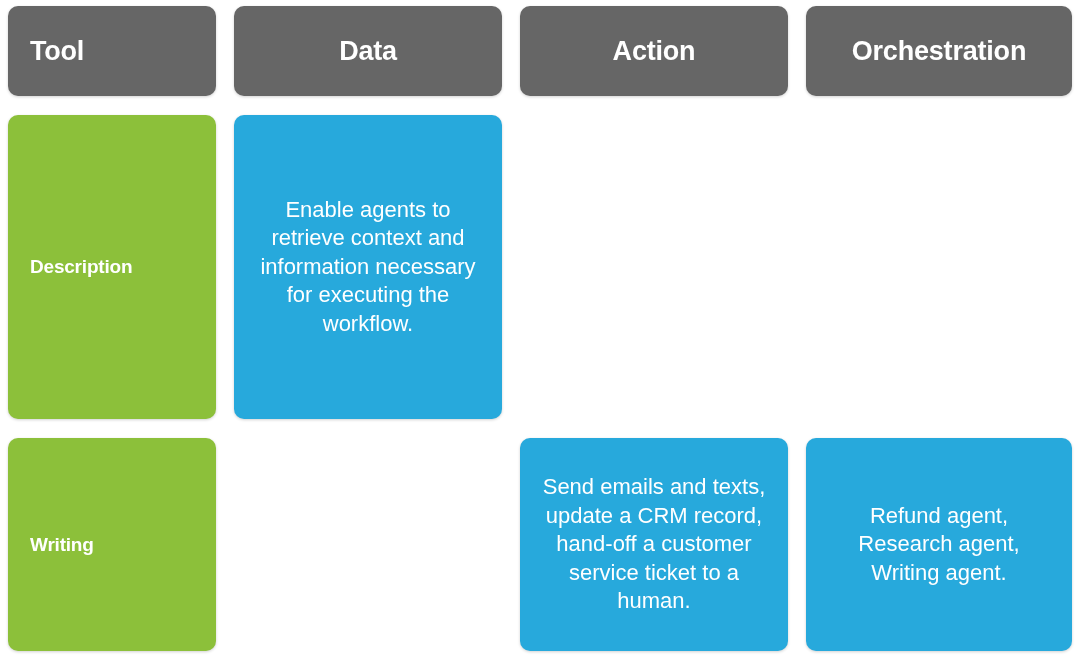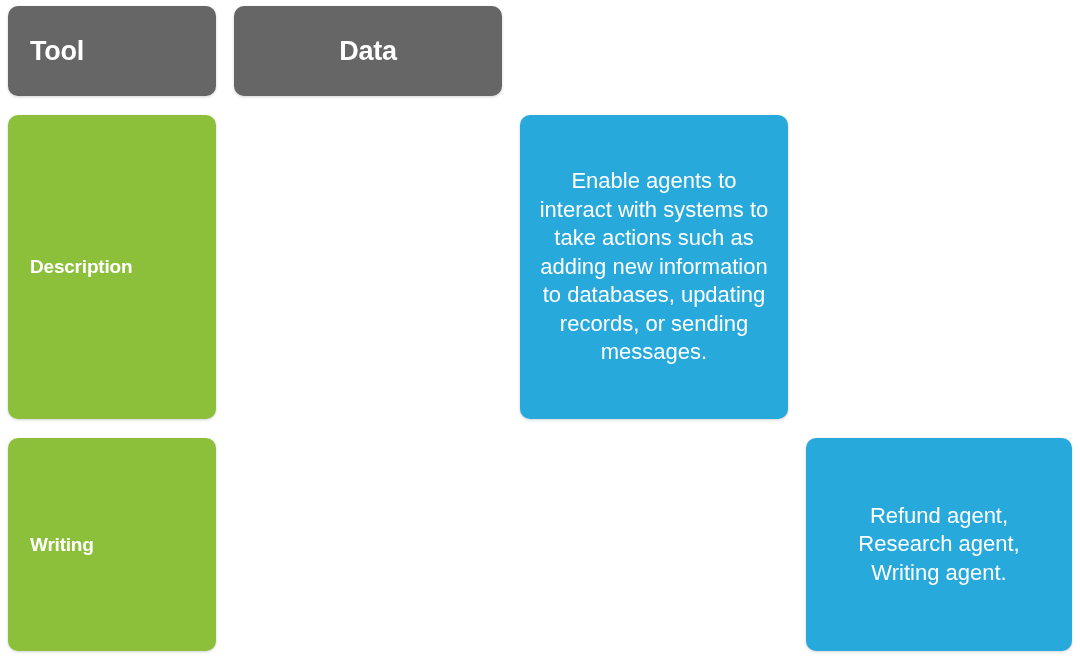--- a/index.html
+++ b/index.html
@@ -105,6 +105,9 @@
     <span>Data</span>
   </div>
 
+  <div class="cell cell--header align-center r1 c3">
+    <span>Action</span>
+  </div>
 
 
   <div class="cell cell--label r2 c1">

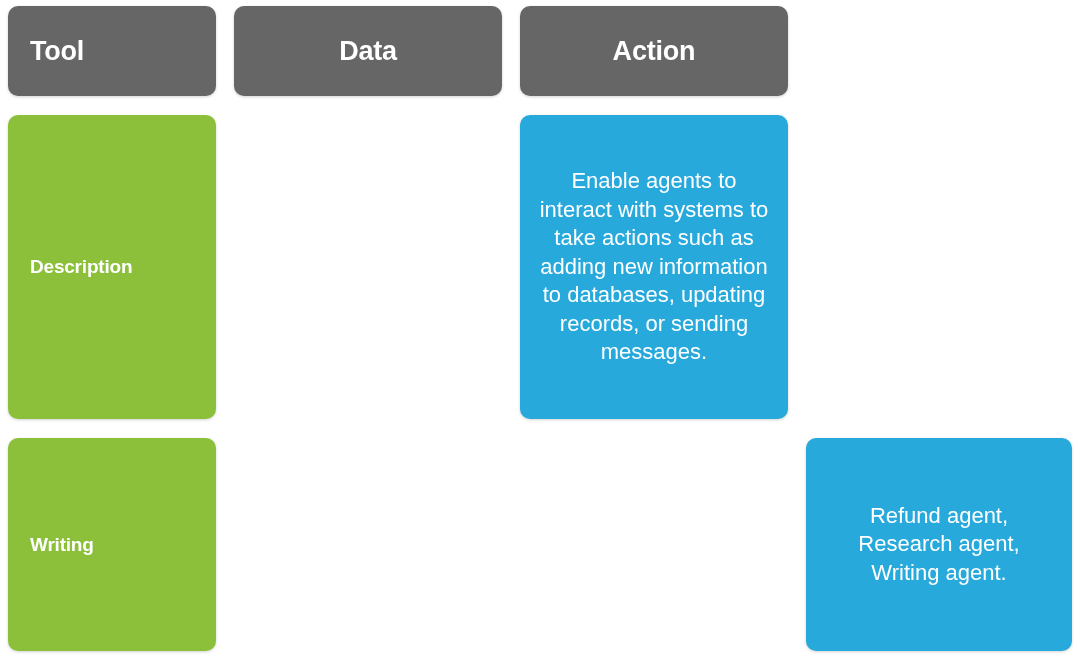--- a/index.html
+++ b/index.html
@@ -109,6 +109,9 @@
     <span>Action</span>
   </div>
 
+  <div class="cell cell--header align-center r1 c4">
+    <span>Orchestration</span>
+  </div>
 
   <div class="cell cell--label r2 c1">
     <span>Description</span>

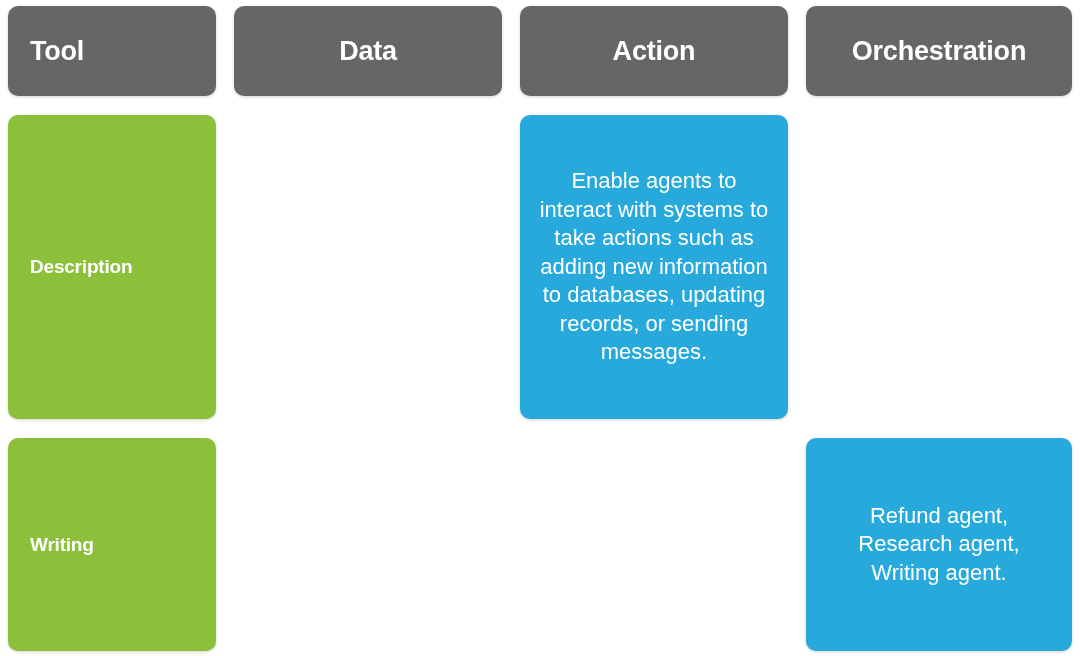--- a/index.html
+++ b/index.html
@@ -118,9 +118,6 @@
   </div>
 
 
-  <div class="cell cell--content r2 c3">
-    <span class="body-text">Enable agents to interact with systems to take actions such as adding new information to databases, updating records, or sending messages.</span>
-  </div>
 
 
   <div class="cell cell--label r3 c1">

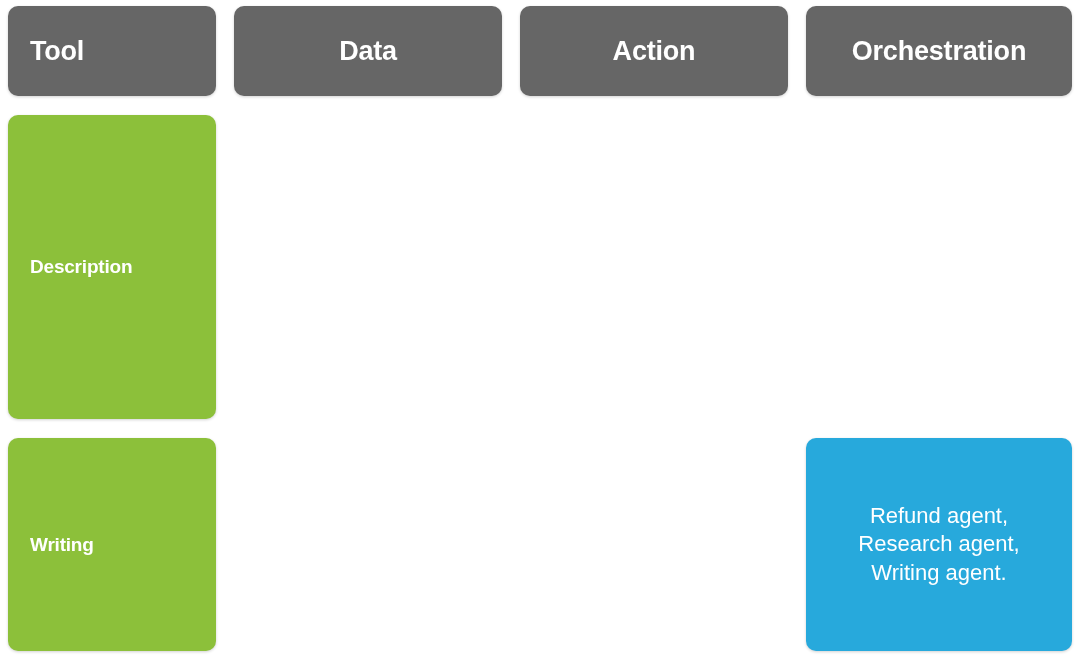--- a/index.html
+++ b/index.html
@@ -117,6 +117,9 @@
     <span>Description</span>
   </div>
 
+  <div class="cell cell--content r2 c2">
+    <span class="body-text">Enable agents to retrieve context and information necessary for executing the workflow.</span>
+  </div>
 
 
 

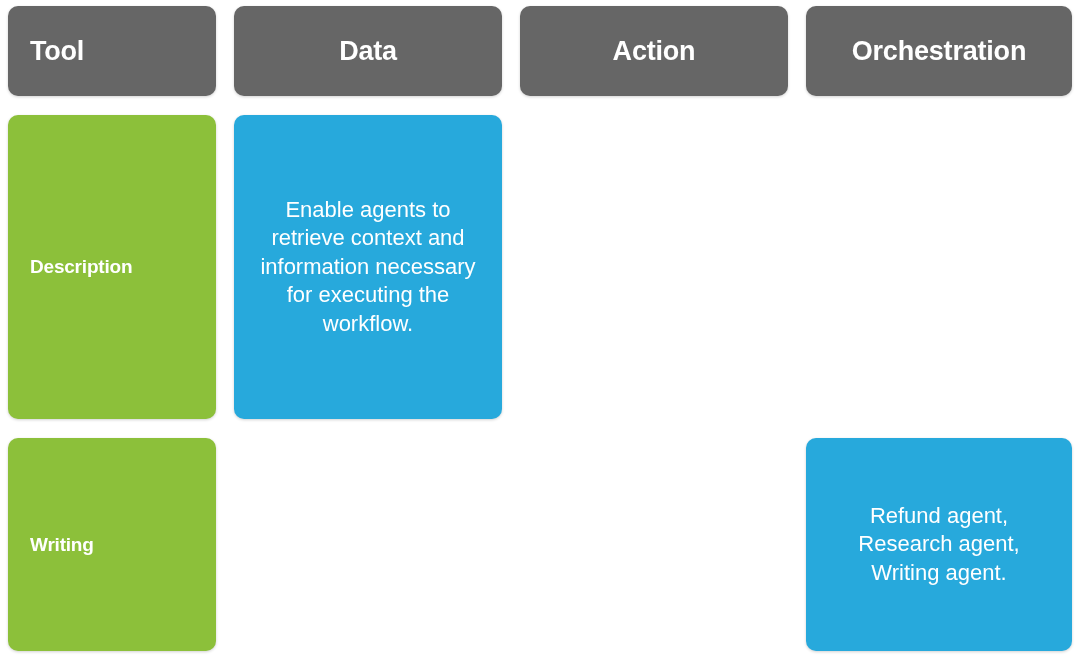--- a/index.html
+++ b/index.html
@@ -128,6 +128,9 @@
   </div>
 
 
+  <div class="cell cell--content r3 c3">
+    <span class="body-text">Send emails and texts, update a CRM record, hand-off a customer service ticket to a human.</span>
+  </div>
 
   <div class="cell cell--content r3 c4">
     <span class="body-text">Refund agent, Research agent, Writing agent.</span>

